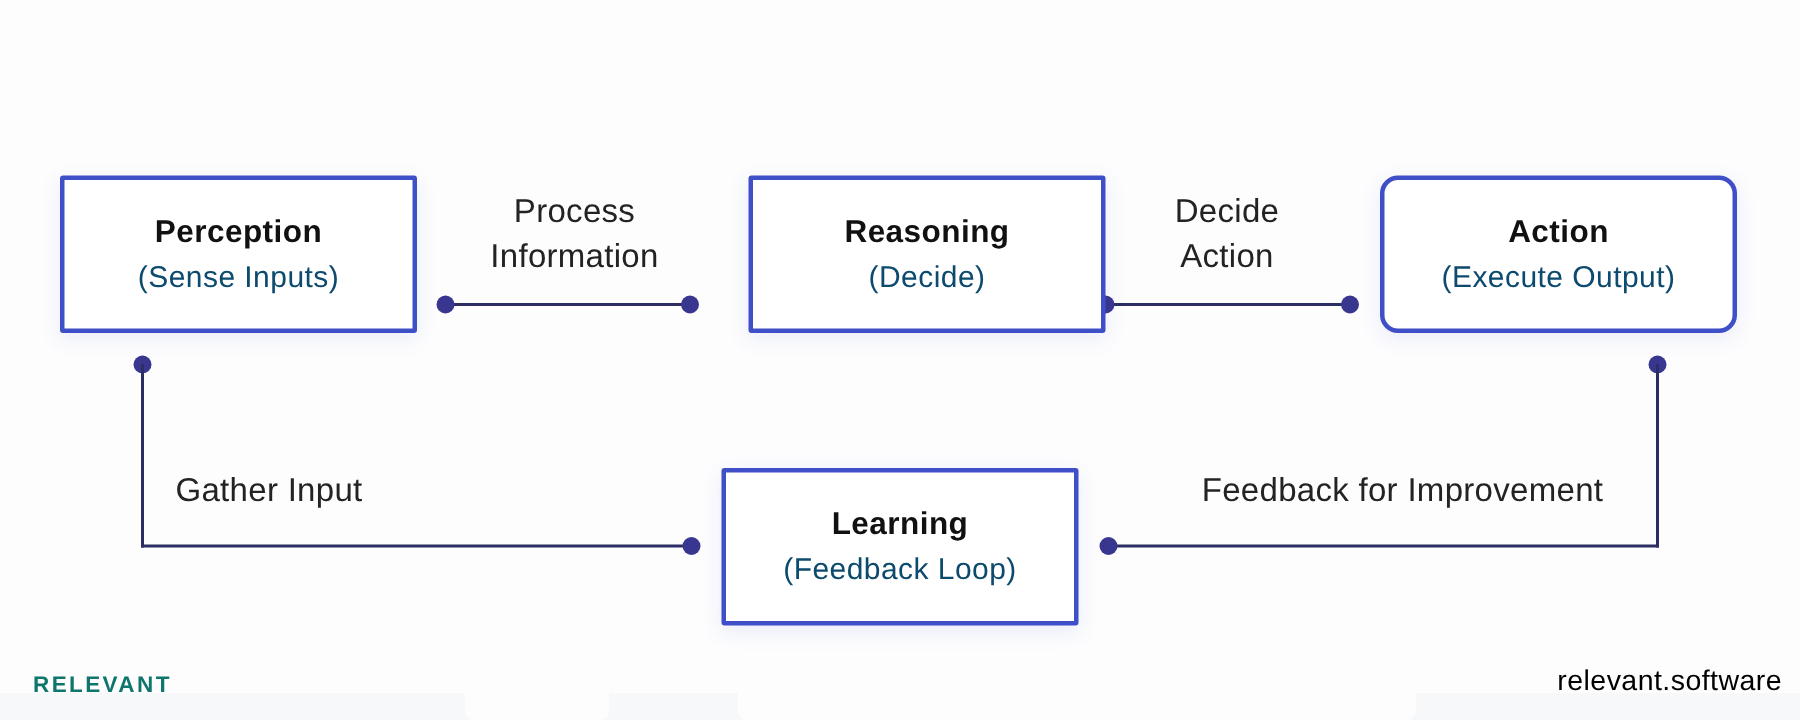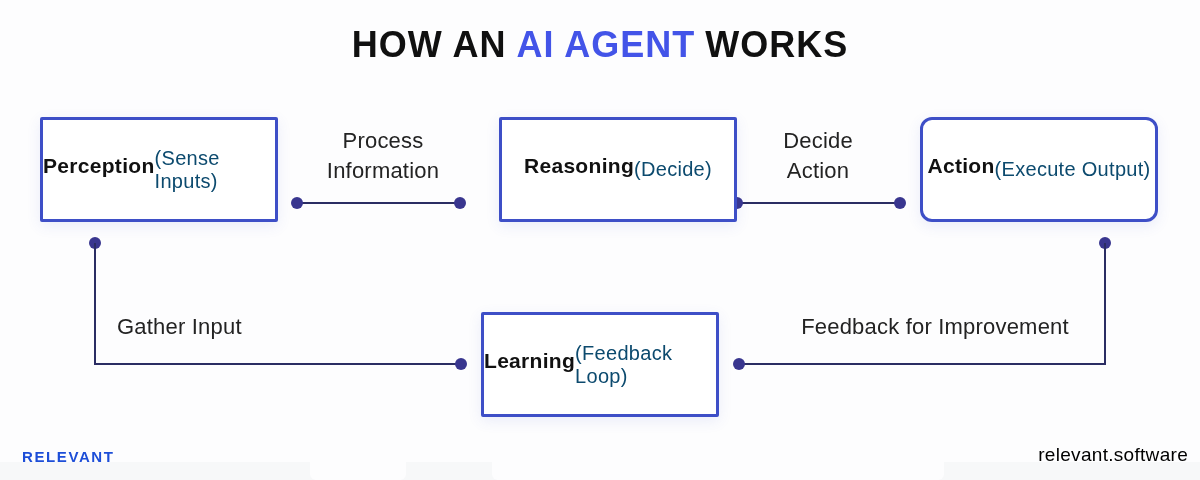--- a/index.html
+++ b/index.html
@@ -130,7 +130,6 @@
   <div class="bottom-card c1"></div>
   <div class="bottom-card c2"></div>
 
-  <h1 class="title"><span>HOW AN</span><span class="hl">AI AGENT</span><span>WORKS</span></h1>
 
   <div class="hline" style="left:297px; top:202px; width:163px;"></div>
   <div class="dot" style="left:291px; top:197px;"></div>

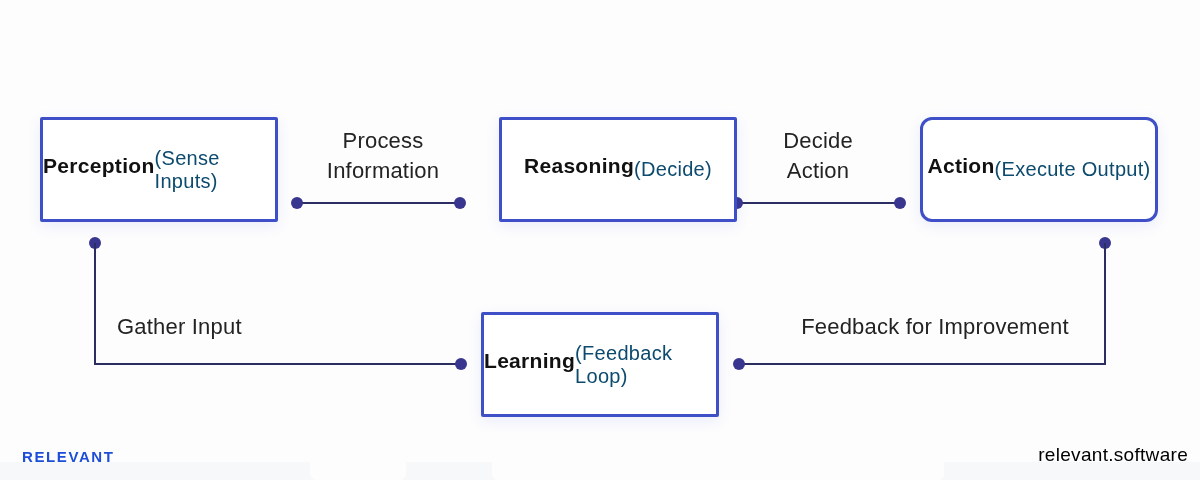--- a/index.html
+++ b/index.html
@@ -57,7 +57,7 @@
     border: 3px solid #3e4fc7;
     border-radius: 2px;
     display: flex;
-    flex-direction: row;
+    flex-direction: column;
     align-items: center;
     justify-content: center;
     box-shadow: 0 4px 14px rgba(70, 90, 210, 0.10);

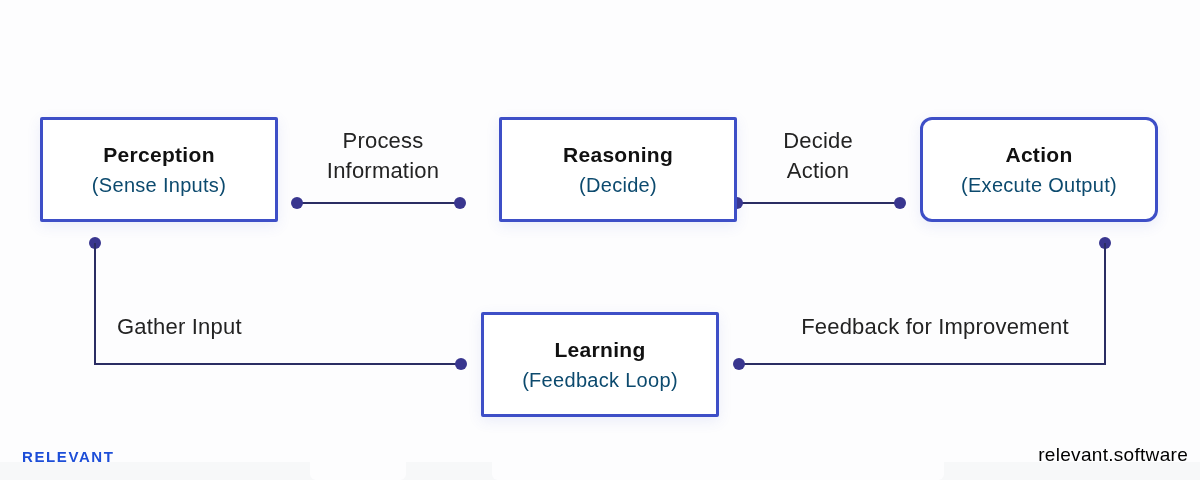--- a/index.html
+++ b/index.html
@@ -111,7 +111,7 @@
     font-size: 15px;
     font-weight: bold;
     letter-spacing: 1.6px;
-    color: #1d4ed8;
+    color: #0f766e;
   }
   .website {
     position: absolute;

